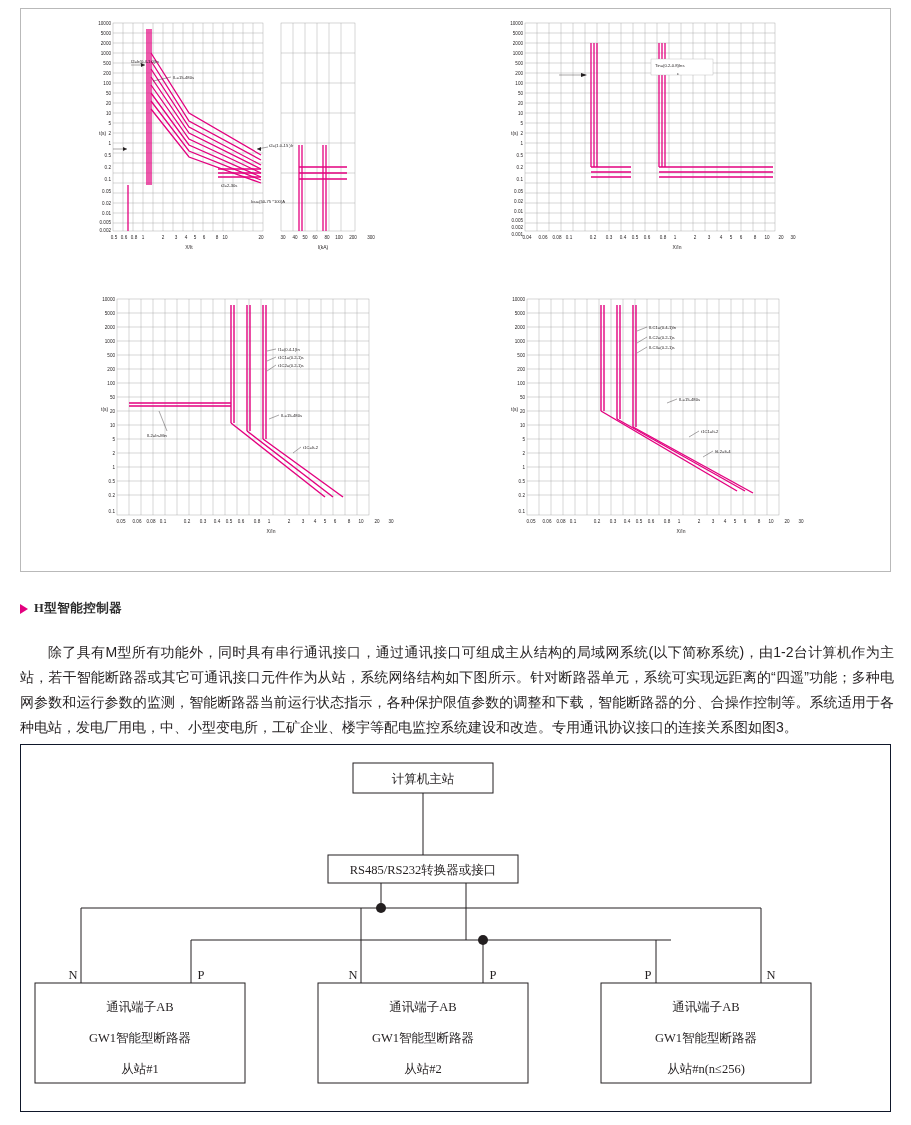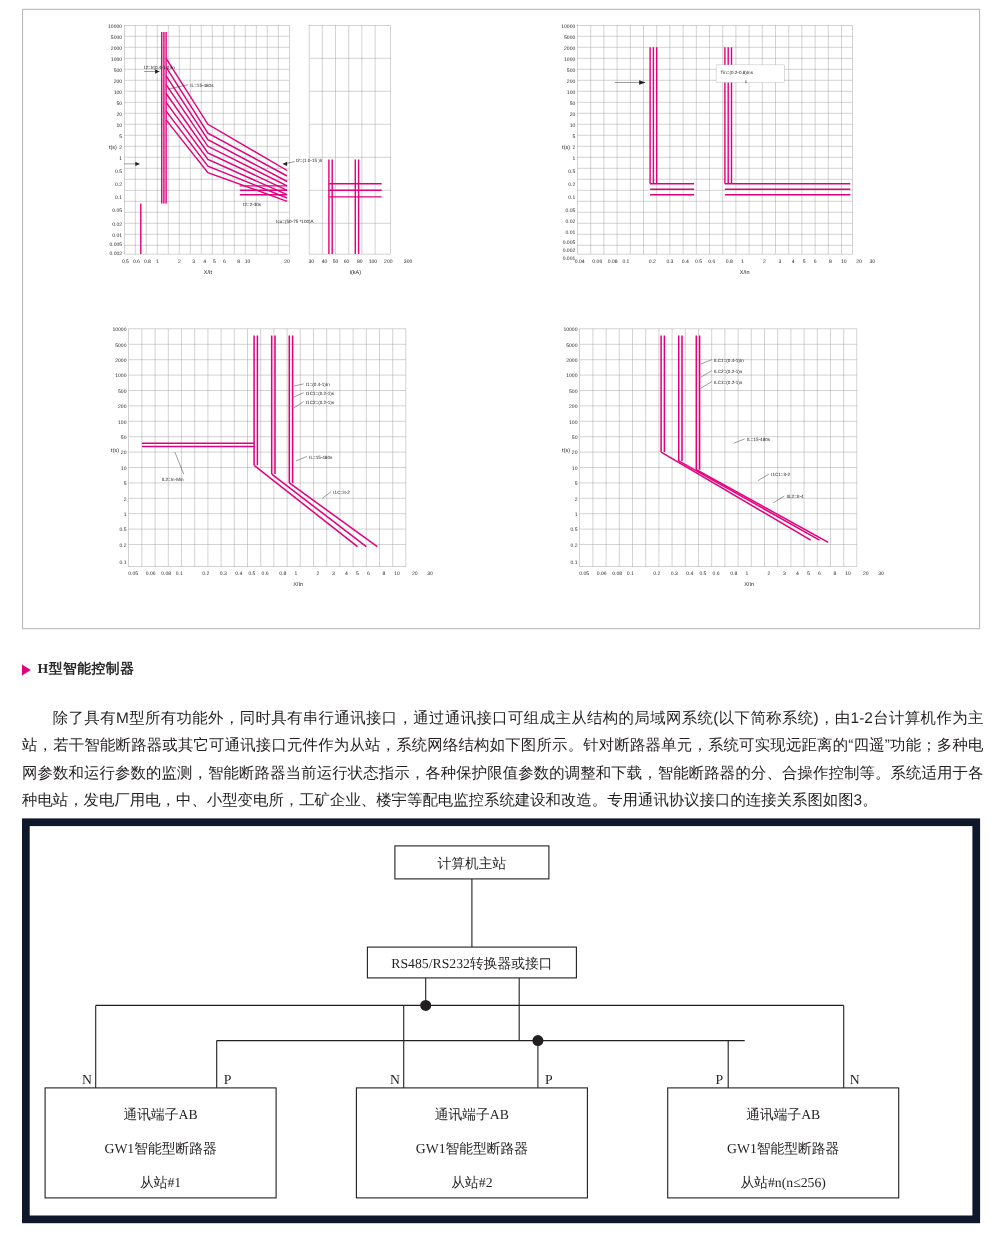--- a/index.html
+++ b/index.html
@@ -81,7 +81,7 @@
     top: 744px;
     width: 871px;
     height: 368px;
-    border: 7px solid #0f172a;
+    border: 1px solid #0f172a;
     background: #fff;
     box-sizing: border-box;
   }

